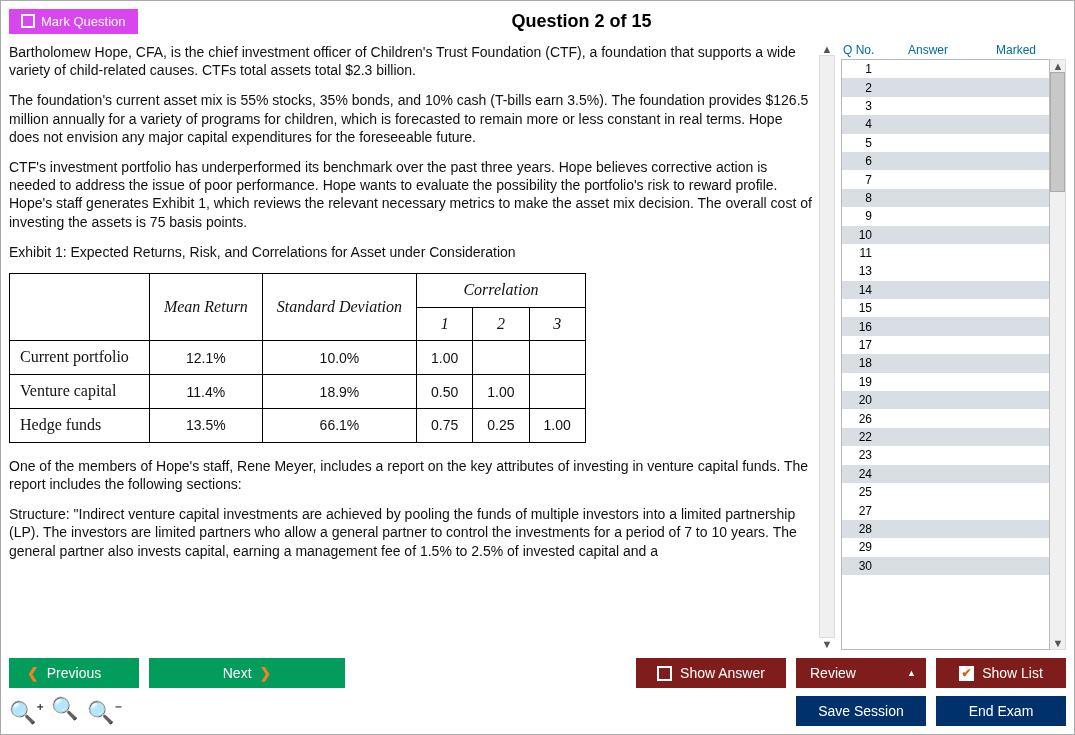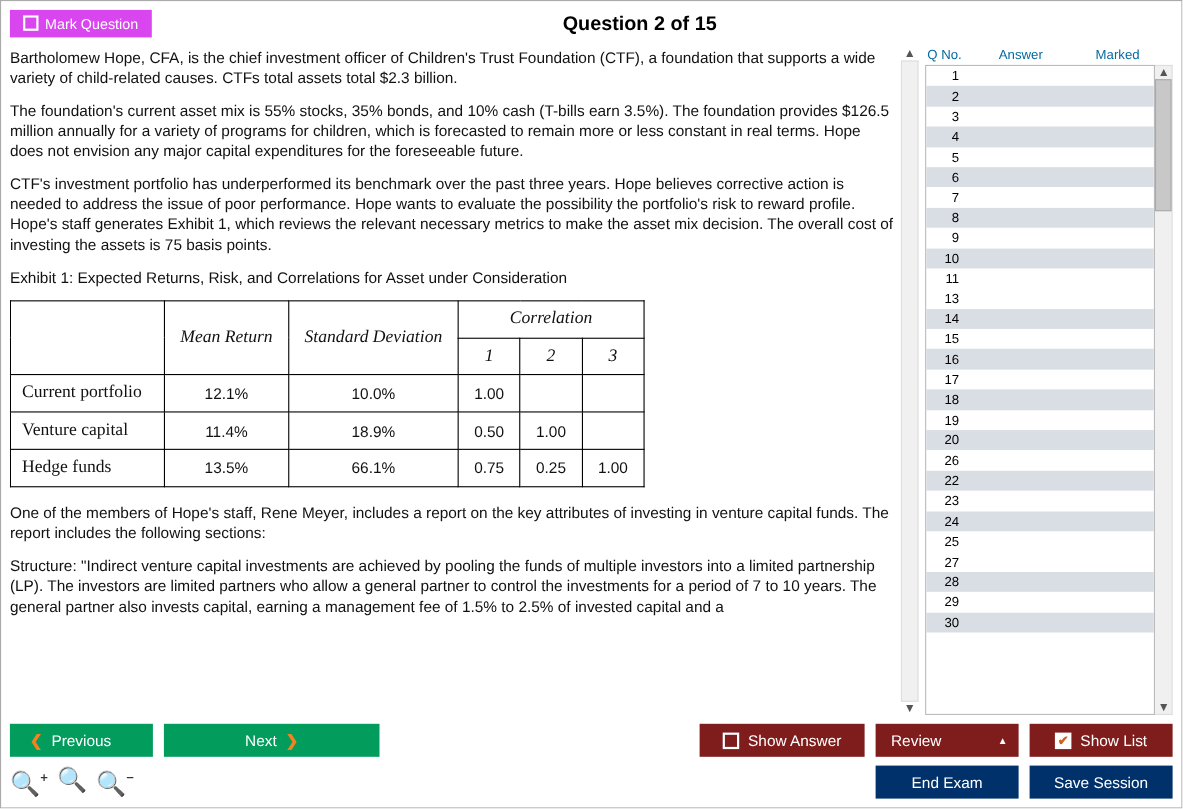--- a/index.html
+++ b/index.html
@@ -272,12 +272,12 @@
         <span>🔍⁻</span>
       </div>
       <div class="spacer"></div>
+      <button class="btn btn-navy save-btn">
+        <span>Save Session</span>
+      </button>
       <button class="btn btn-navy end-btn">
         <span>End Exam</span>
       </button>
-      <button class="btn btn-navy save-btn">
-        <span>Save Session</span>
-      </button>
     </div>
 
   </div>

